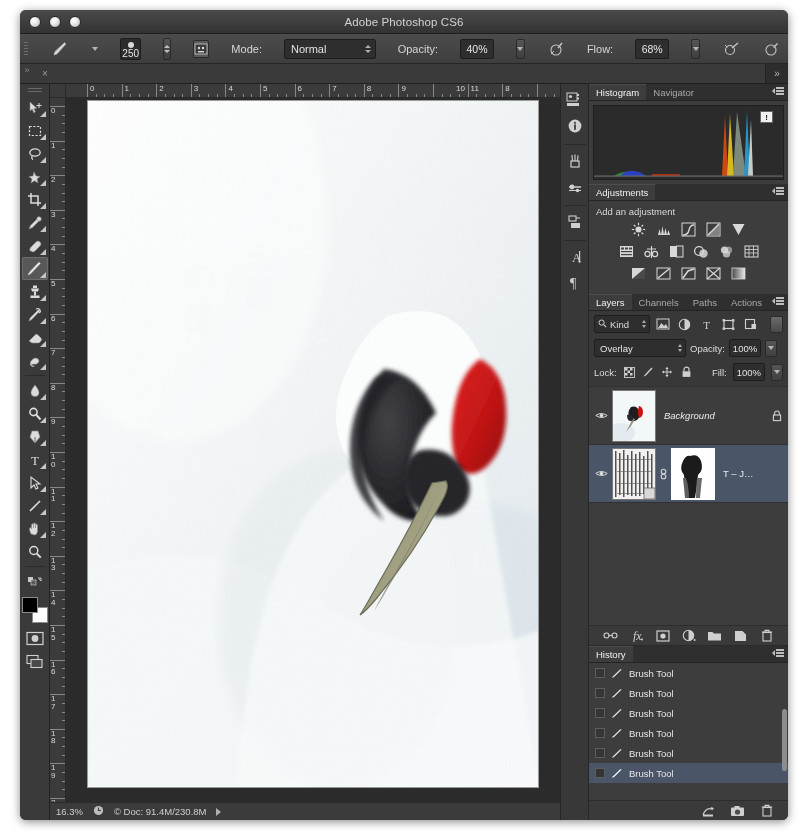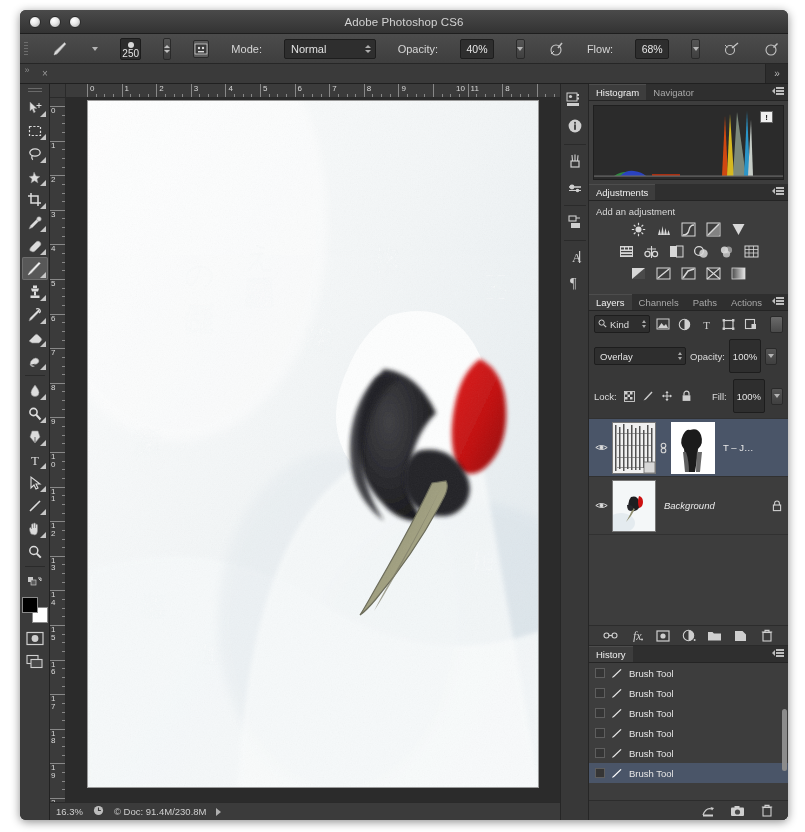--- a/index.html
+++ b/index.html
@@ -191,7 +191,7 @@
   .blend-sel .arrows i.dn { border-top:3px solid #aaa; }
   .mini-lbl { font-size:9.5px; color:#dcdcdc; }
   .pct-box { height:17px; background:#2e2e2e; border:1px solid #1d1d1d; border-radius:2px;
-             display:flex;align-items:center;justify-content:center; font-size:9.5px; color:#e4e4e4; padding:16px 3px; min-width:30px; }
+             display:flex;align-items:center;justify-content:center; font-size:9.5px; color:#e4e4e4; padding:8px 3px; min-width:30px; }
   .lock-row { display:flex; align-items:center; gap:6px; padding:2px 5px 5px; }
   .lock-ic { width:13px;height:14px; display:flex;align-items:center;justify-content:center; }
   .layers-list { flex:1; min-height:0; overflow:hidden; background:#3d3d3d; border-top:1px solid #313131; }

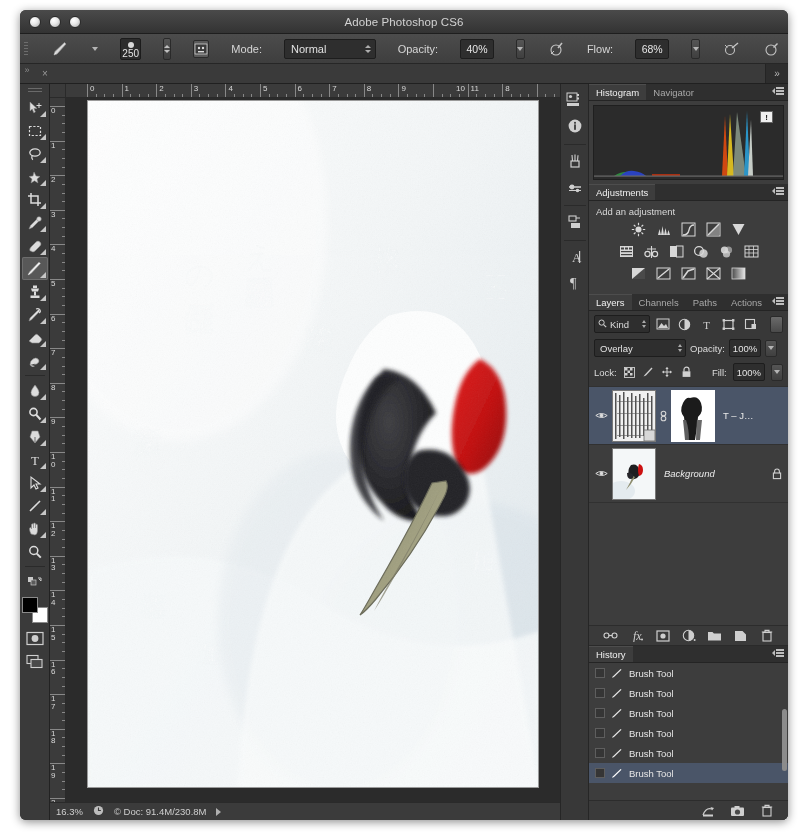--- a/index.html
+++ b/index.html
@@ -1130,6 +1130,32 @@
 
       <div class="layers-list">
 
+        <div class="layer-row">
+          <span class="eye">
+            <svg width="13" height="9" viewBox="0 0 13 9">
+                <path d="M.8 4.5 q5.2 -4 11.4 0 q-5.2 4 -11.4 0 z" fill="none" stroke="#dcdcdc" stroke-width="1"></path>
+                <circle cx="6.5" cy="4.5" r="1.8" fill="#dcdcdc"></circle>
+              </svg>
+          </span>
+          <span class="thumb">
+            <svg width="42" height="50" viewBox="0 0 42 50" preserveAspectRatio="none">
+              <rect width="42" height="50" fill="#f4f7f8"></rect>
+              <ellipse cx="8" cy="42" rx="14" ry="10" fill="#e4ebef"></ellipse>
+              <path d="M18 16 q6 -2 8 4 q2 6 -2 9 q-5 3 -8 -2 q-2 -6 2 -11 z" fill="#1e1e20"></path>
+              <path d="M26 15 q4 1 4 6 q0 5 -4 6 q-2 -6 0 -12 z" fill="#cc1111"></path>
+              <path d="M20 27 q-3 7 -7 14 q5 -5 9 -13 z" fill="#8d8c6e"></path>
+              <path d="M14 24 q4 -1 6 2 q1 3 -2 4 q-4 0 -4 -6 z" fill="#26262a"></path>
+            </svg>
+          </span>
+          <span class="layer-name bg">Background</span>
+          <span class="lock-badge">
+            <svg width="10" height="12" viewBox="0 0 10 12">
+                <path d="M2.6 5.2 V3.4 a2.4 2.4 0 0 1 4.8 0 V5.2" fill="none" stroke="#cfcfcf" stroke-width="1.1"></path>
+                <rect x="1.4" y="5" width="7.2" height="5.6" fill="none" stroke="#cfcfcf" stroke-width="1.1"></rect>
+              </svg>
+          </span>
+        </div>
+
         <div class="layer-row sel">
           <span class="eye">
             <svg width="13" height="9" viewBox="0 0 13 9">
@@ -1177,32 +1203,6 @@
           </span>
           <span class="layer-name">T – J…</span>
         </div>
-
-        <div class="layer-row">
-          <span class="eye">
-            <svg width="13" height="9" viewBox="0 0 13 9">
-                <path d="M.8 4.5 q5.2 -4 11.4 0 q-5.2 4 -11.4 0 z" fill="none" stroke="#dcdcdc" stroke-width="1"></path>
-                <circle cx="6.5" cy="4.5" r="1.8" fill="#dcdcdc"></circle>
-              </svg>
-          </span>
-          <span class="thumb">
-            <svg width="42" height="50" viewBox="0 0 42 50" preserveAspectRatio="none">
-              <rect width="42" height="50" fill="#f4f7f8"></rect>
-              <ellipse cx="8" cy="42" rx="14" ry="10" fill="#e4ebef"></ellipse>
-              <path d="M18 16 q6 -2 8 4 q2 6 -2 9 q-5 3 -8 -2 q-2 -6 2 -11 z" fill="#1e1e20"></path>
-              <path d="M26 15 q4 1 4 6 q0 5 -4 6 q-2 -6 0 -12 z" fill="#cc1111"></path>
-              <path d="M20 27 q-3 7 -7 14 q5 -5 9 -13 z" fill="#8d8c6e"></path>
-              <path d="M14 24 q4 -1 6 2 q1 3 -2 4 q-4 0 -4 -6 z" fill="#26262a"></path>
-            </svg>
-          </span>
-          <span class="layer-name bg">Background</span>
-          <span class="lock-badge">
-            <svg width="10" height="12" viewBox="0 0 10 12">
-                <path d="M2.6 5.2 V3.4 a2.4 2.4 0 0 1 4.8 0 V5.2" fill="none" stroke="#cfcfcf" stroke-width="1.1"></path>
-                <rect x="1.4" y="5" width="7.2" height="5.6" fill="none" stroke="#cfcfcf" stroke-width="1.1"></rect>
-              </svg>
-          </span>
-        </div>
       </div>
 
       <div class="layers-footer">

